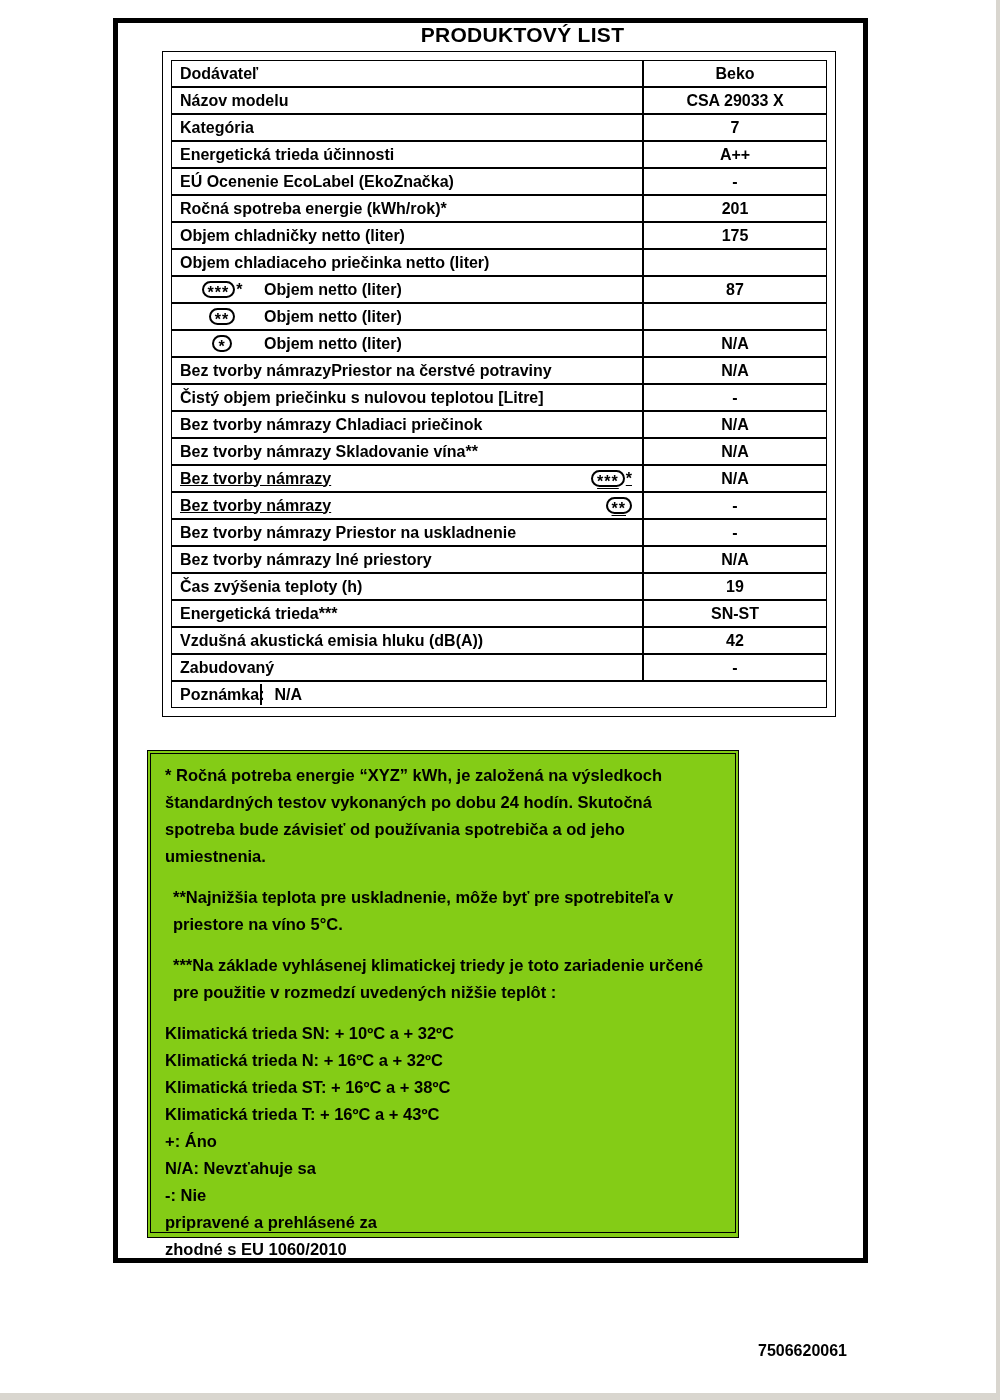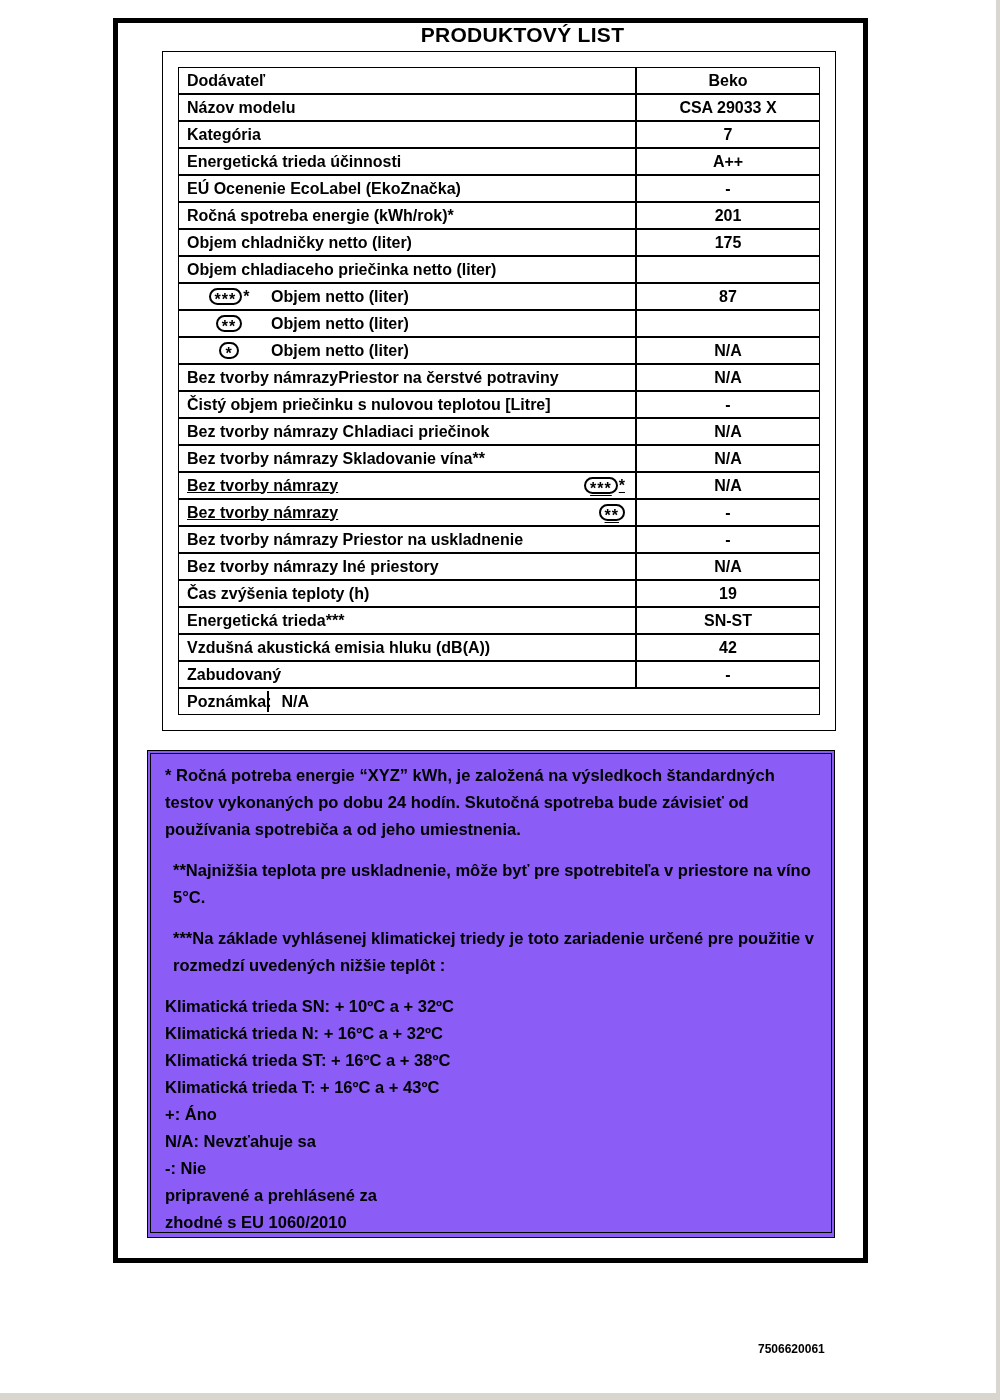--- a/index.html
+++ b/index.html
@@ -19,7 +19,7 @@
   
   .tbl-outer{
     position:absolute;left:162px;top:51px;width:674px;box-sizing:border-box;
-    border:1px solid #000;padding:15px;background:#fff;
+    border:1px solid #000;padding:8px;background:#fff;
   }
   .tbl-inner{border:1px solid #000;}
   .r{display:flex;height:25px;border-bottom:2px solid #000;box-sizing:content-box;}

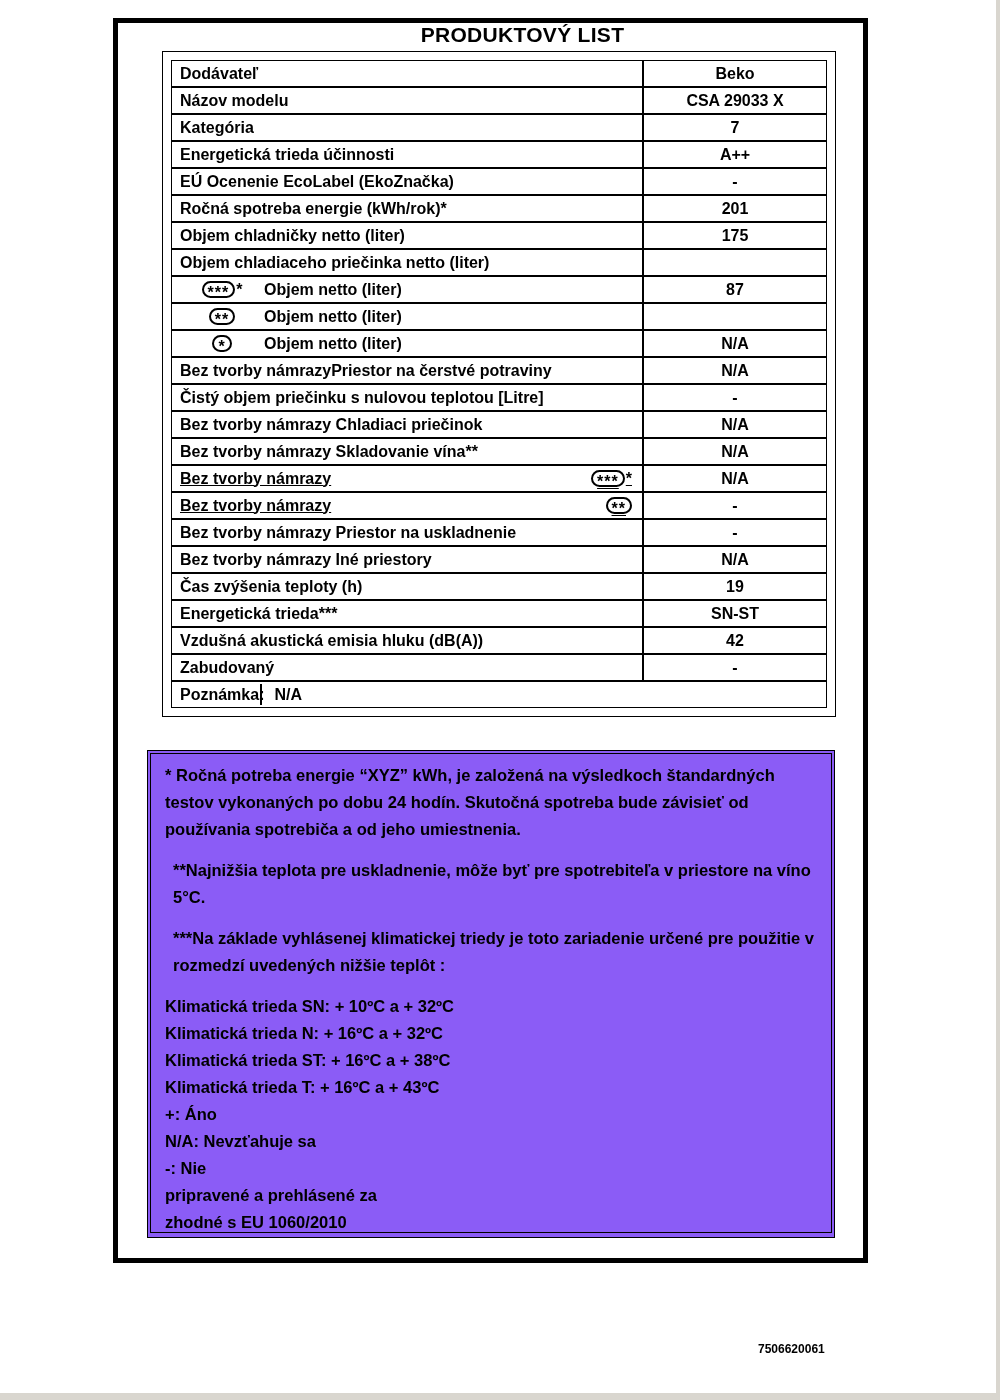--- a/index.html
+++ b/index.html
@@ -45,8 +45,8 @@
   .note-val{margin-left:10px;}
   
   .notes-outer{
-    position:absolute;left:147px;top:750px;width:688px;height:488px;
-    box-sizing:border-box;border:1px solid #000;padding:2px;background:#8b5cf6;
+    position:absolute;left:147px;top:750px;width:592px;height:488px;
+    box-sizing:border-box;border:1px solid #000;padding:2px;background:#84cc16;
   }
   .notes-inner{
     border:1px solid #000;height:480px;box-sizing:border-box;

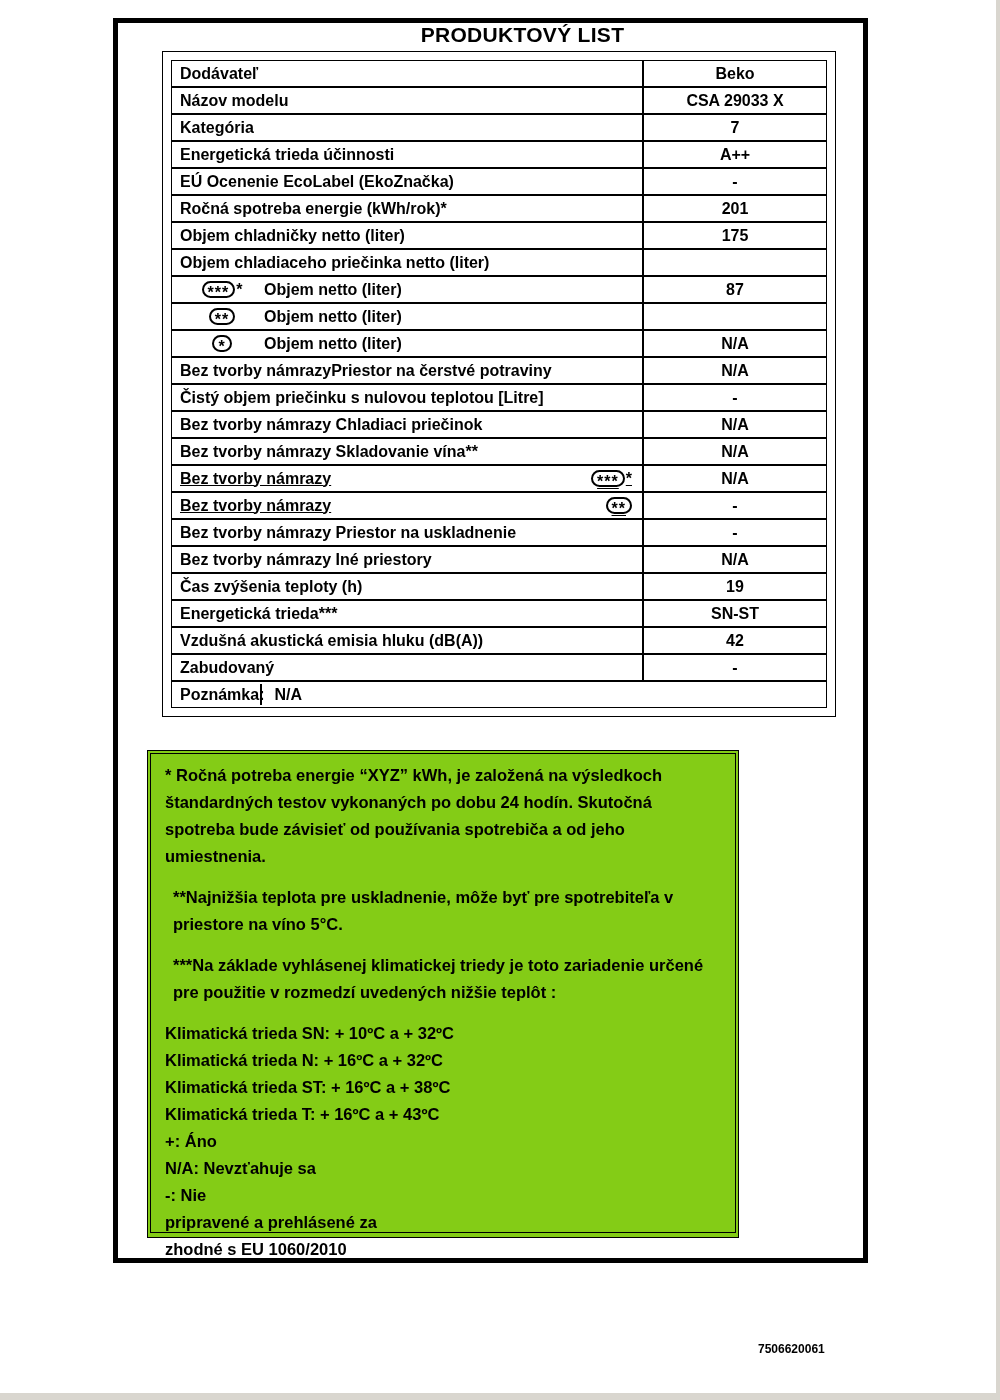--- a/index.html
+++ b/index.html
@@ -57,7 +57,7 @@
   .nlist{margin-top:14px;}
   .nline{line-height:27px;}
   
-  .footer-code{position:absolute;left:758px;top:1342px;font-size:12px;}
+  .footer-code{position:absolute;left:758px;top:1342px;font-size:16px;}
   .edge-right{position:absolute;right:0;top:0;width:4px;height:1400px;background:#d9d6cf;}
   .edge-bottom{position:absolute;left:0;top:1393px;width:1000px;height:7px;background:#d9d6cf;}
 </style>

